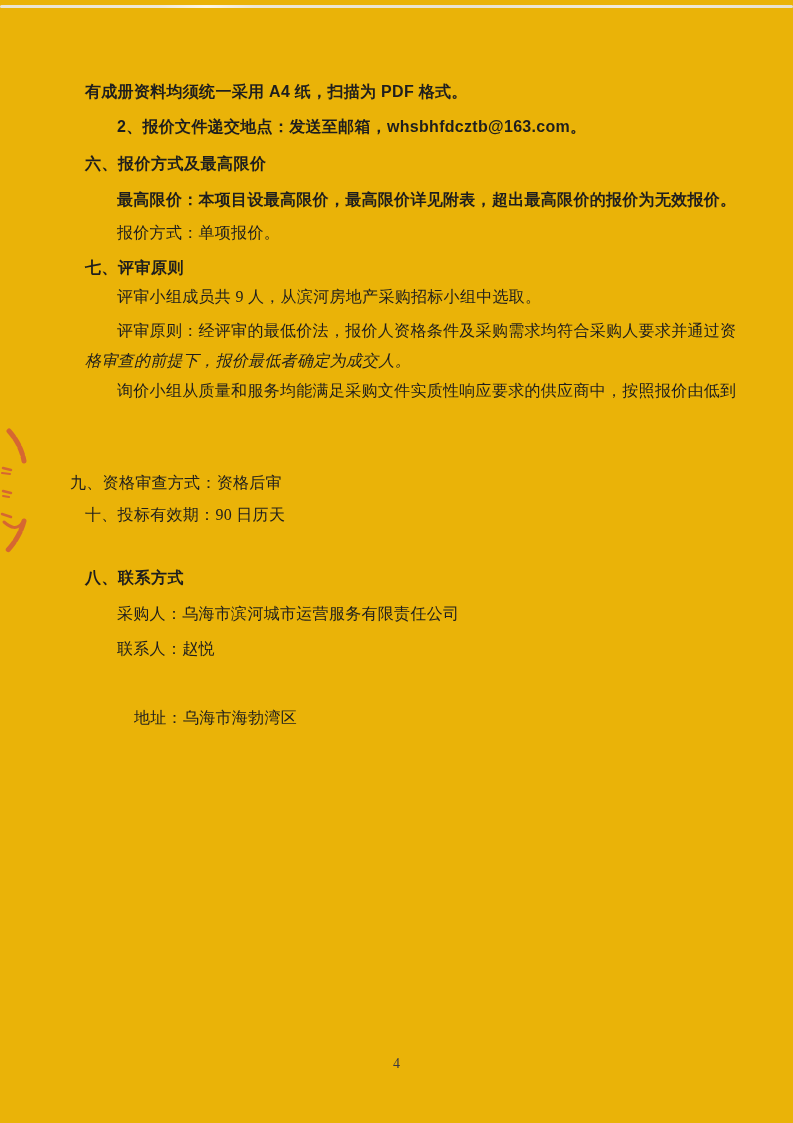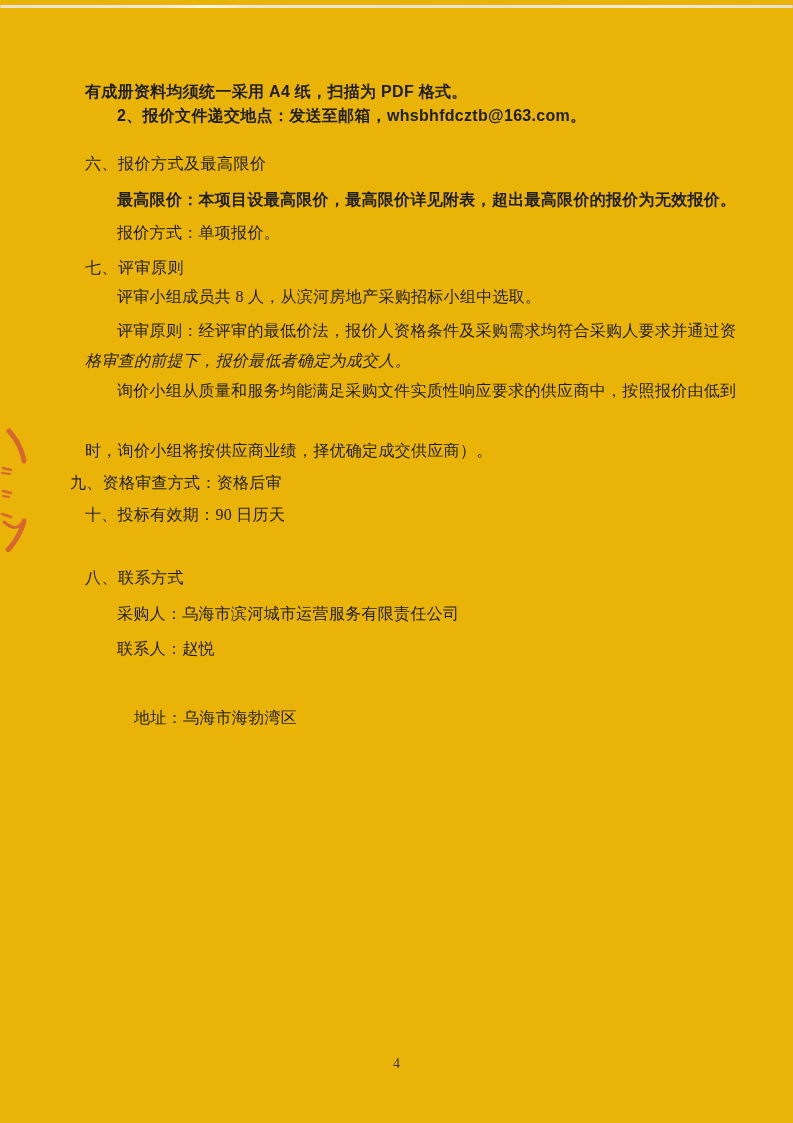--- a/index.html
+++ b/index.html
@@ -93,7 +93,7 @@
   </svg>
 
   <div class="line hei" style="top:81px;  left:85px;">有成册资料均须统一采用 A4 纸，扫描为 PDF 格式。</div>
-  <div class="line hei" style="top:105px; left:117px;">2、报价文件递交地点：发送至邮箱，whsbhfdcztb@163.com。</div>
+  <div class="line hei" style="top:116px; left:117px;">2、报价文件递交地点：发送至邮箱，whsbhfdcztb@163.com。</div>
   <div class="line hei-bold" style="top:153px; left:85px;">六、报价方式及最高限价</div>
   <div class="line song" style="top:222px; left:117px;">报价方式：单项报价。</div>
   <div class="line hei" style="top:189px; left:117px;">最高限价：本项目设最高限价，最高限价详见附表，超出最高限价的报价为无效报价。</div>

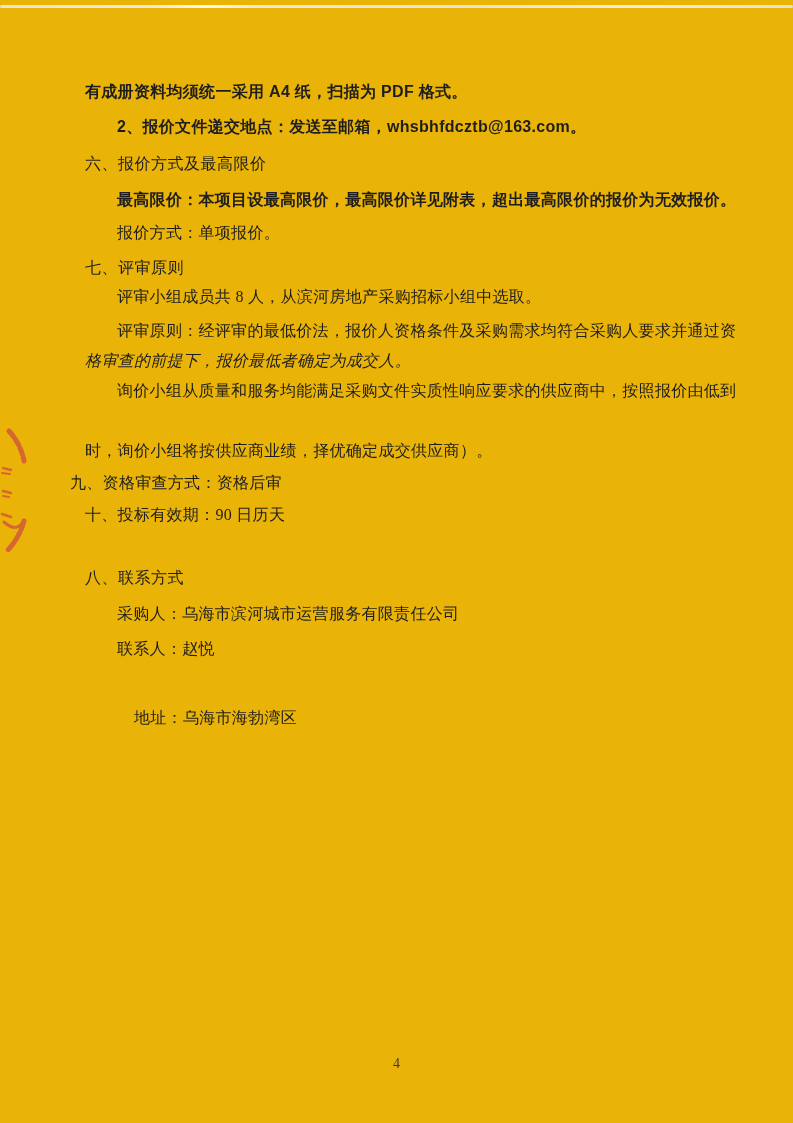--- a/index.html
+++ b/index.html
@@ -44,7 +44,7 @@
   
   .hei-bold {
     font-family: "Liberation Sans", "DejaVu Sans", sans-serif;
-    font-weight: 400;
+    font-weight: 700;
     letter-spacing: 0.5px;
   }
   

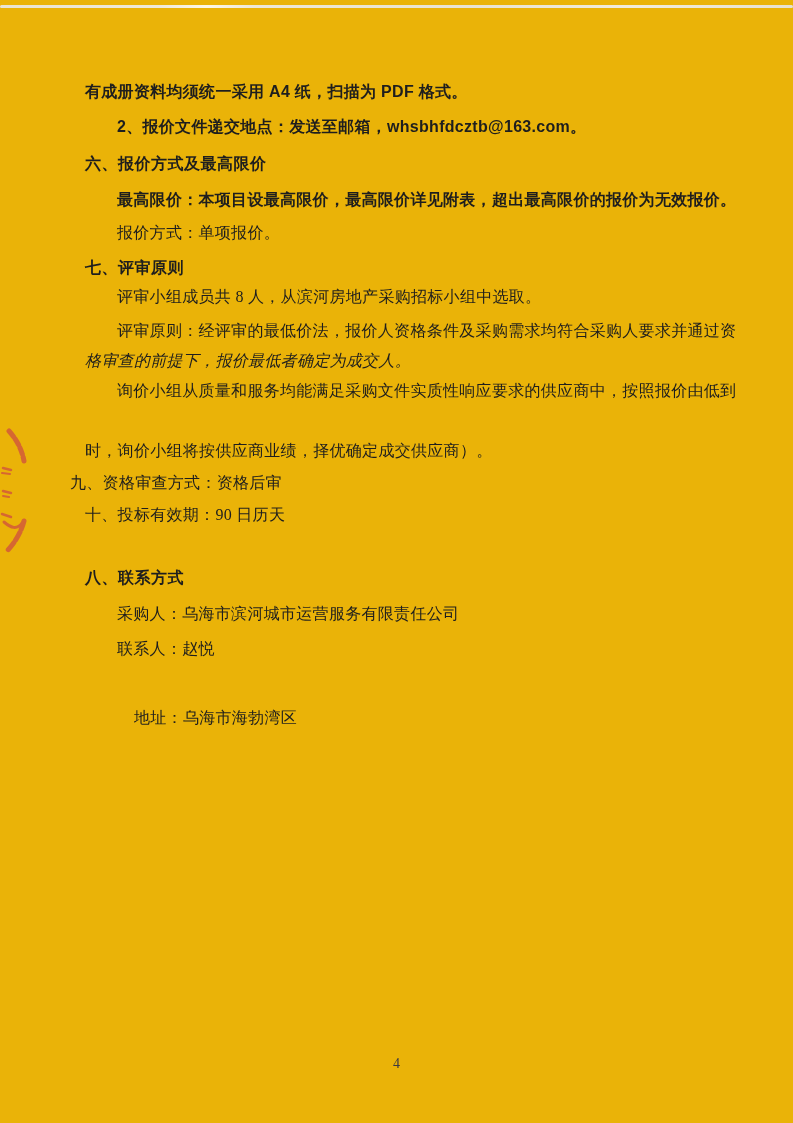--- a/index.html
+++ b/index.html
@@ -98,7 +98,7 @@
   <div class="line song" style="top:222px; left:117px;">报价方式：单项报价。</div>
   <div class="line hei" style="top:189px; left:117px;">最高限价：本项目设最高限价，最高限价详见附表，超出最高限价的报价为无效报价。</div>
   <div class="line hei-bold" style="top:257px; left:85px;">七、评审原则</div>
-  <div class="line song" style="top:286px; left:117px;">评审小组成员共 8 人，从滨河房地产采购招标小组中选取。</div>
+  <div class="line song" style="top:286px; left:117px;">评审小组成员共 9 人，从滨河房地产采购招标小组中选取。</div>
   <div class="line song" style="top:320px; left:117px;">评审原则：经评审的最低价法，报价人资格条件及采购需求均符合采购人要求并通过资</div>
   <div class="line song" style="top:350px; left:85px;font-style:italic;">格审查的前提下，报价最低者确定为成交人。</div>
   <div class="line song" style="top:380px; left:117px;">询价小组从质量和服务均能满足采购文件实质性响应要求的供应商中，按照报价由低到</div>

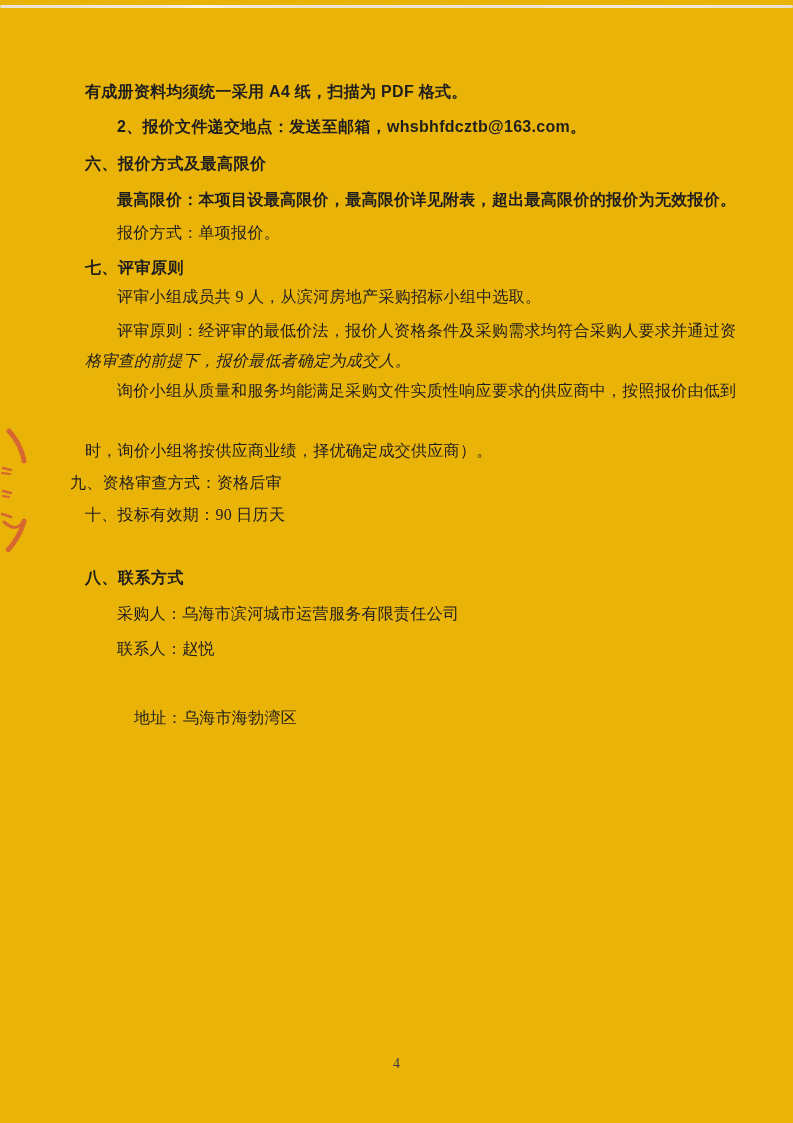--- a/index.html
+++ b/index.html
@@ -102,7 +102,6 @@
   <div class="line song" style="top:320px; left:117px;">评审原则：经评审的最低价法，报价人资格条件及采购需求均符合采购人要求并通过资</div>
   <div class="line song" style="top:350px; left:85px;font-style:italic;">格审查的前提下，报价最低者确定为成交人。</div>
   <div class="line song" style="top:380px; left:117px;">询价小组从质量和服务均能满足采购文件实质性响应要求的供应商中，按照报价由低到</div>
-  <div class="line song" style="top:440px; left:85px;">时，询价小组将按供应商业绩，择优确定成交供应商）。</div>
   <div class="line song" style="top:472px; left:70px;">九、资格审查方式：资格后审</div>
   <div class="line song" style="top:504px; left:85px;">十、投标有效期：90 日历天</div>
   <div class="line hei-bold" style="top:567px; left:85px;">八、联系方式</div>

